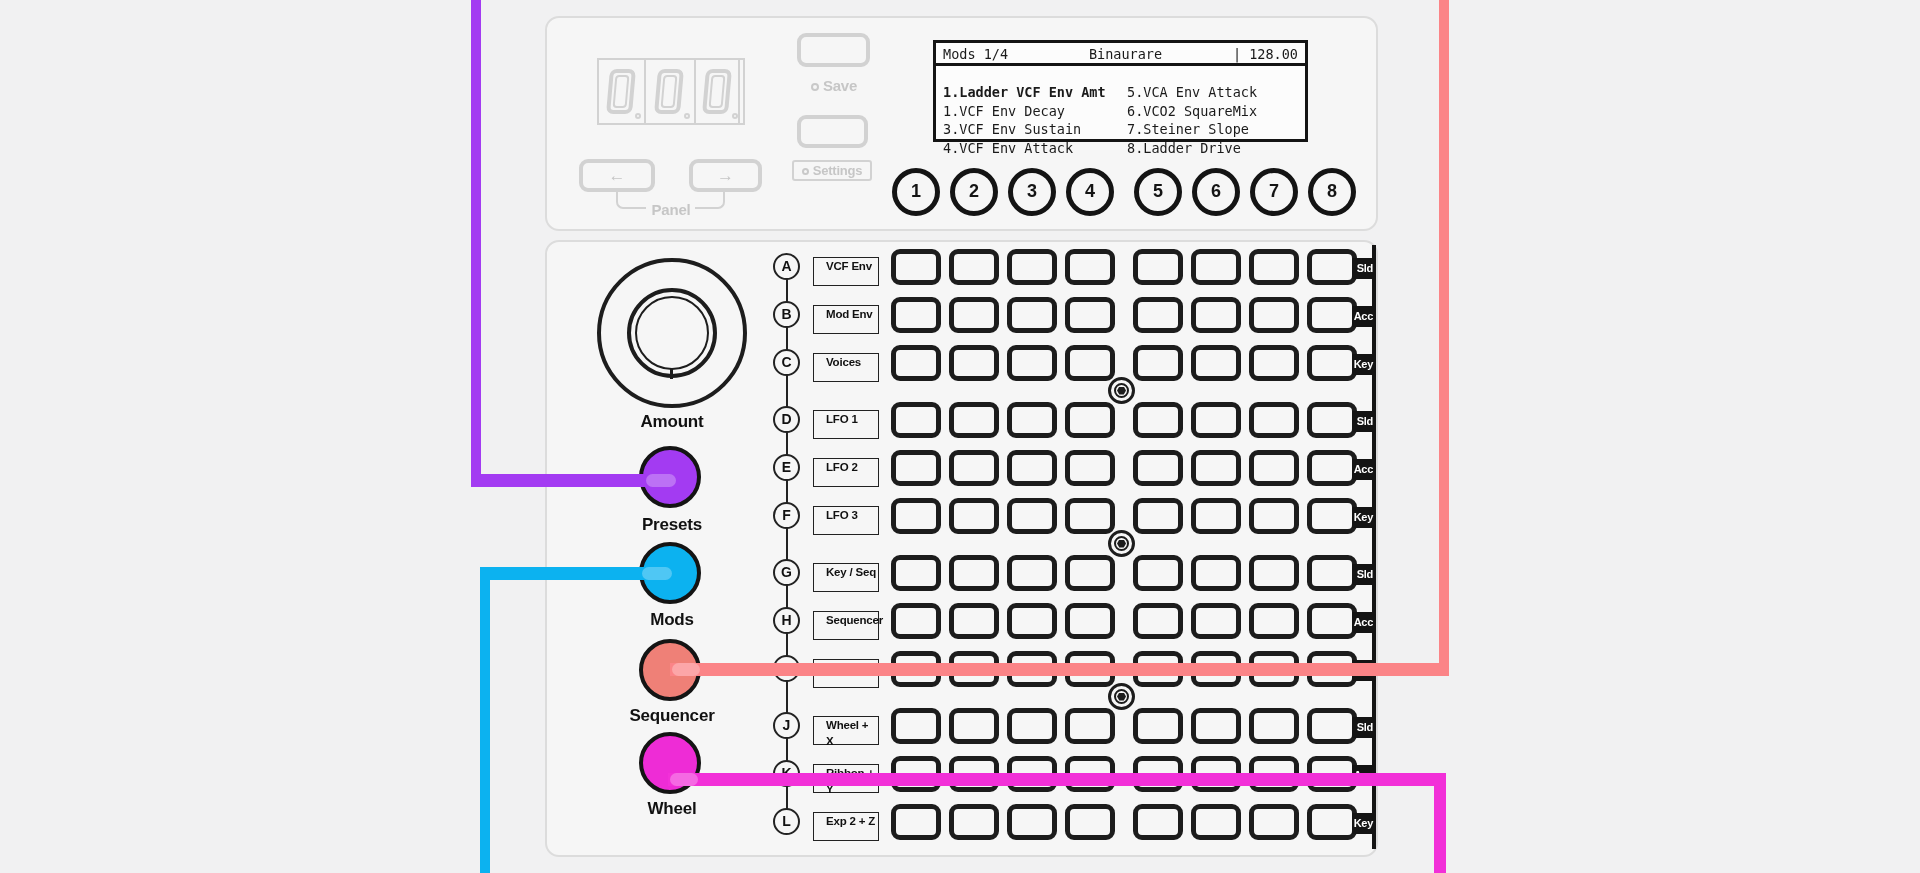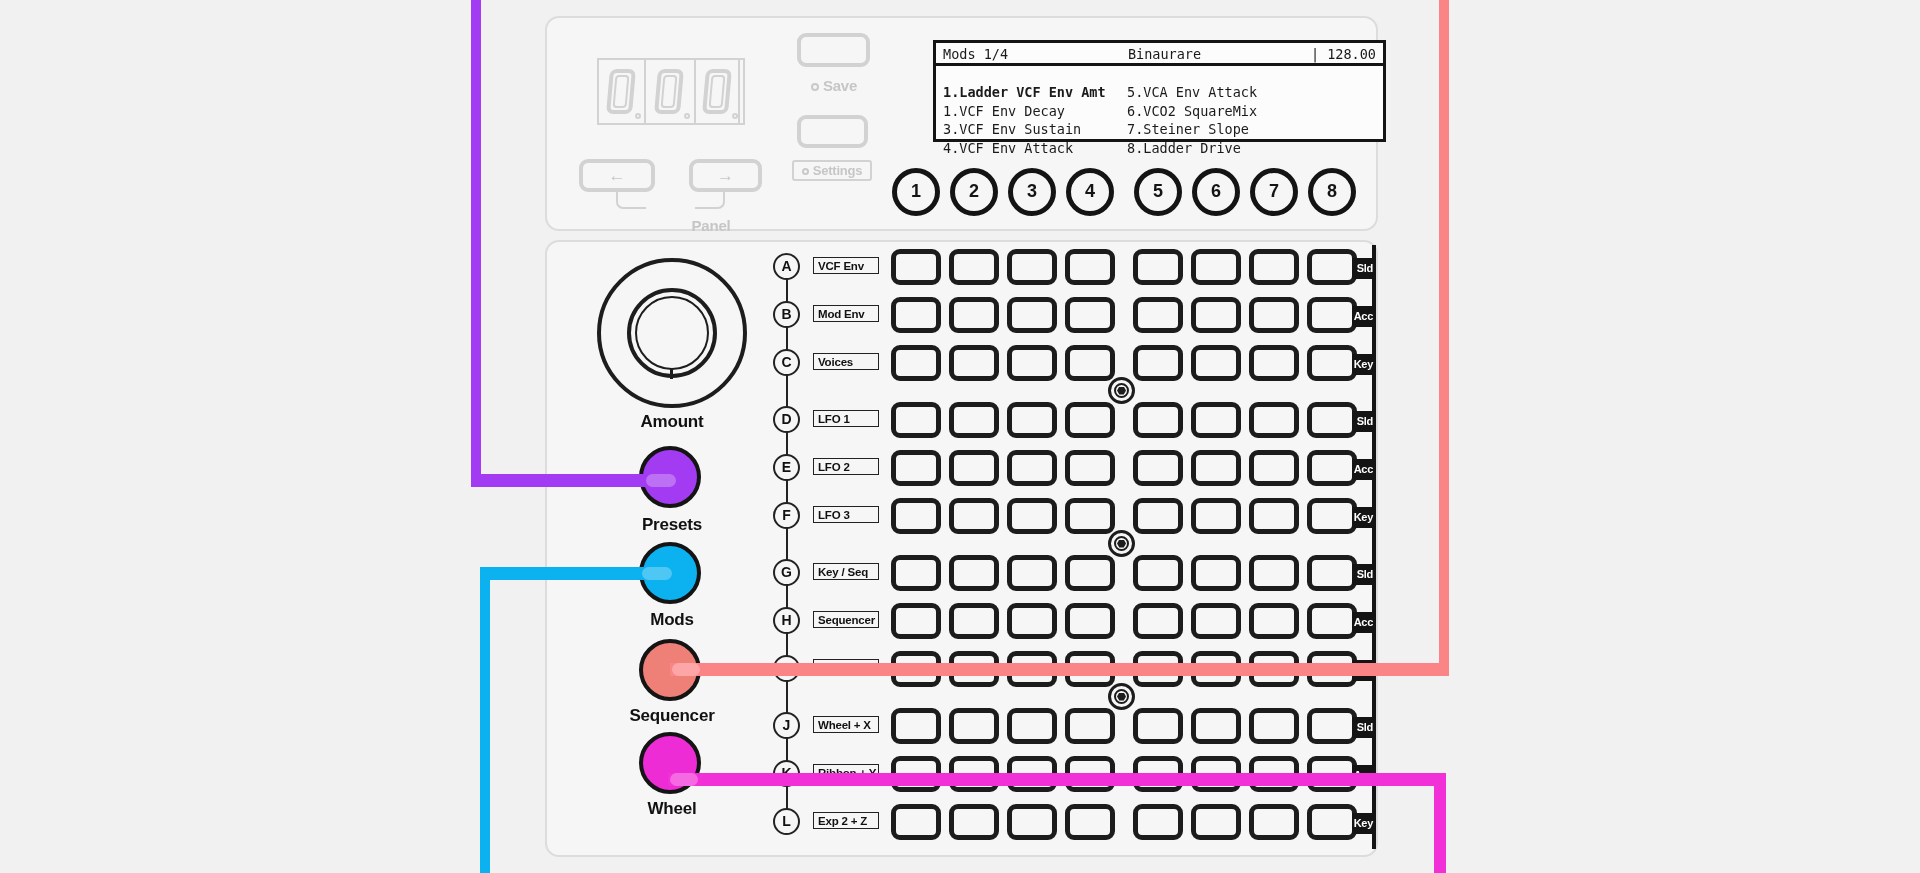--- a/index.html
+++ b/index.html
@@ -24,7 +24,7 @@
   .bracket-r { position:absolute; left:695px; top:192px; width:30px; height:17px; border-right:2px solid #d2d2d2; border-bottom:2px solid #d2d2d2; border-bottom-right-radius:7px; }
 
   
-  .screen { position:absolute; left:933px; top:40px; width:453px; height:102px; border:3px solid #141414; background:#fcfcfc; font-family:"DejaVu Sans Mono", monospace; color:#1a1a1a; }
+  .screen { position:absolute; left:933px; top:40px; width:375px; height:102px; border:3px solid #141414; background:#fcfcfc; font-family:"DejaVu Sans Mono", monospace; color:#1a1a1a; }
   .scr-head { display:flex; align-items:center; height:23px; padding:1px 7px 0 7px; border-bottom:3px solid #141414; font-size:13.5px; }
   .scr-head .l { width:100px; }
   .scr-head .c { flex:1; text-align:center; }

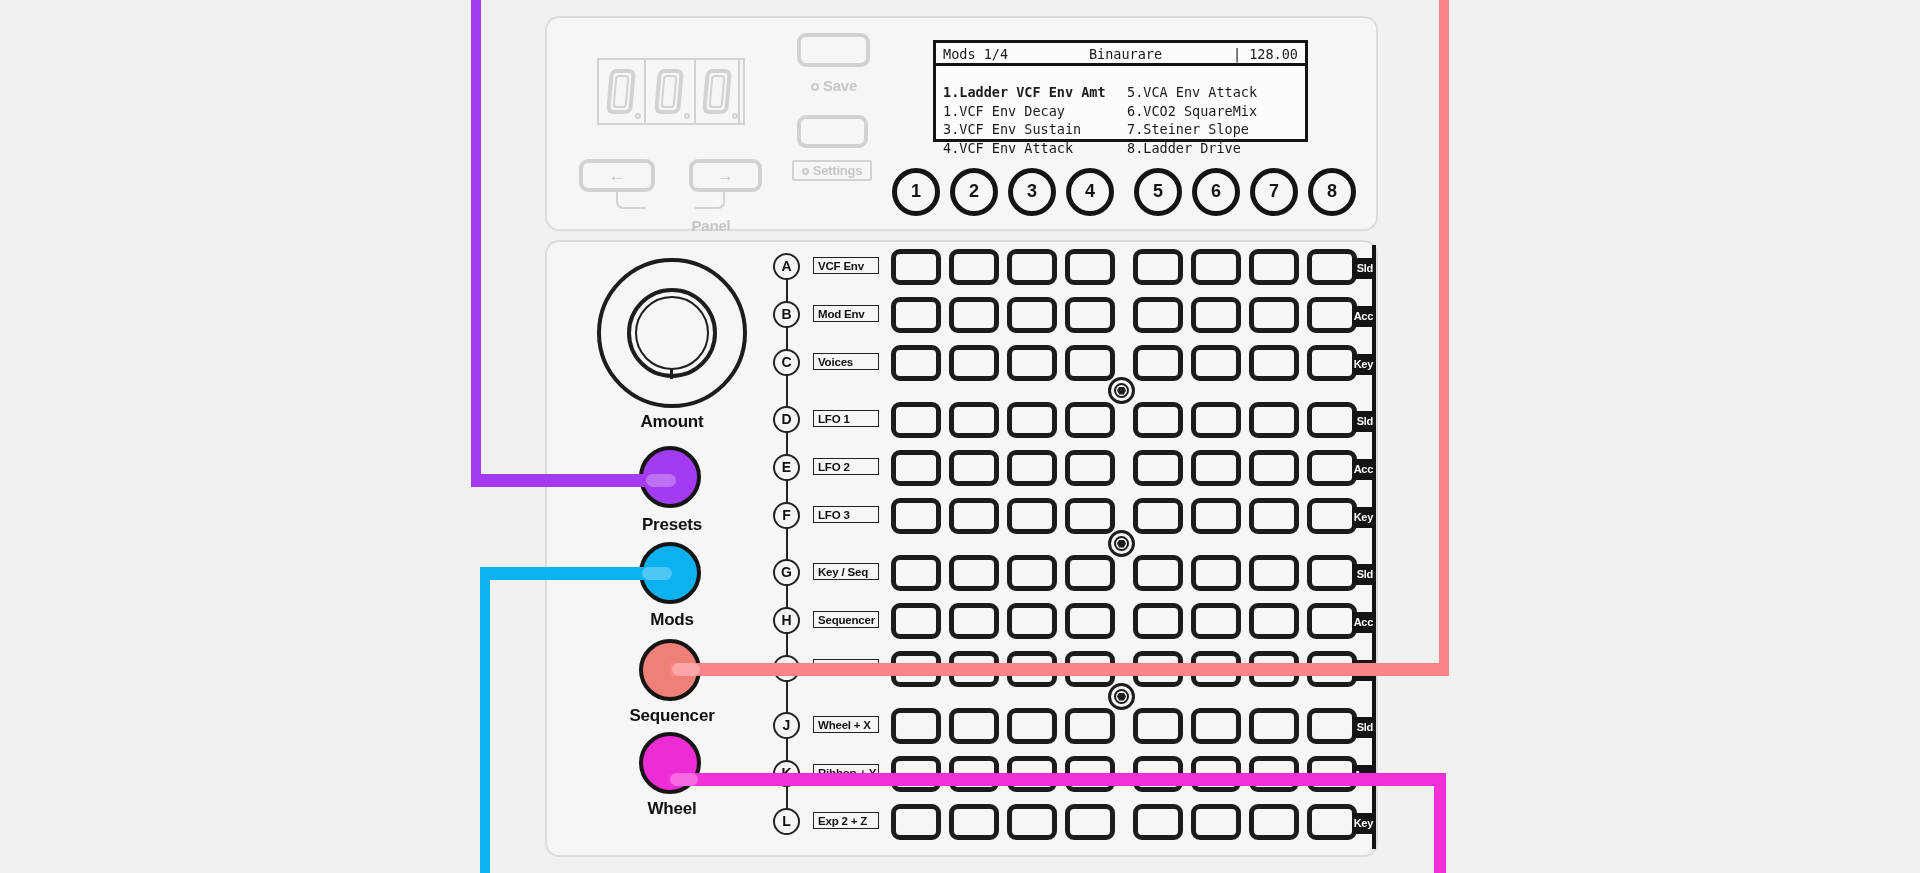--- a/index.html
+++ b/index.html
@@ -90,7 +90,7 @@
   <div class="gbtn" style="left:689px; top:159px; width:73px; height:33px; font-size:17px; line-height:25px;"><span>→</span></div>
   <div class="bracket-l"></div>
   <div class="bracket-r"></div>
-  <div class="glabel" style="left:645px; top:217px; width:52px;margin-left:40px;">Panel</div>
+  <div class="glabel" style="left:645px; top:201px; width:52px;">Panel</div>
 
   <div class="screen">
     <div class="scr-head">

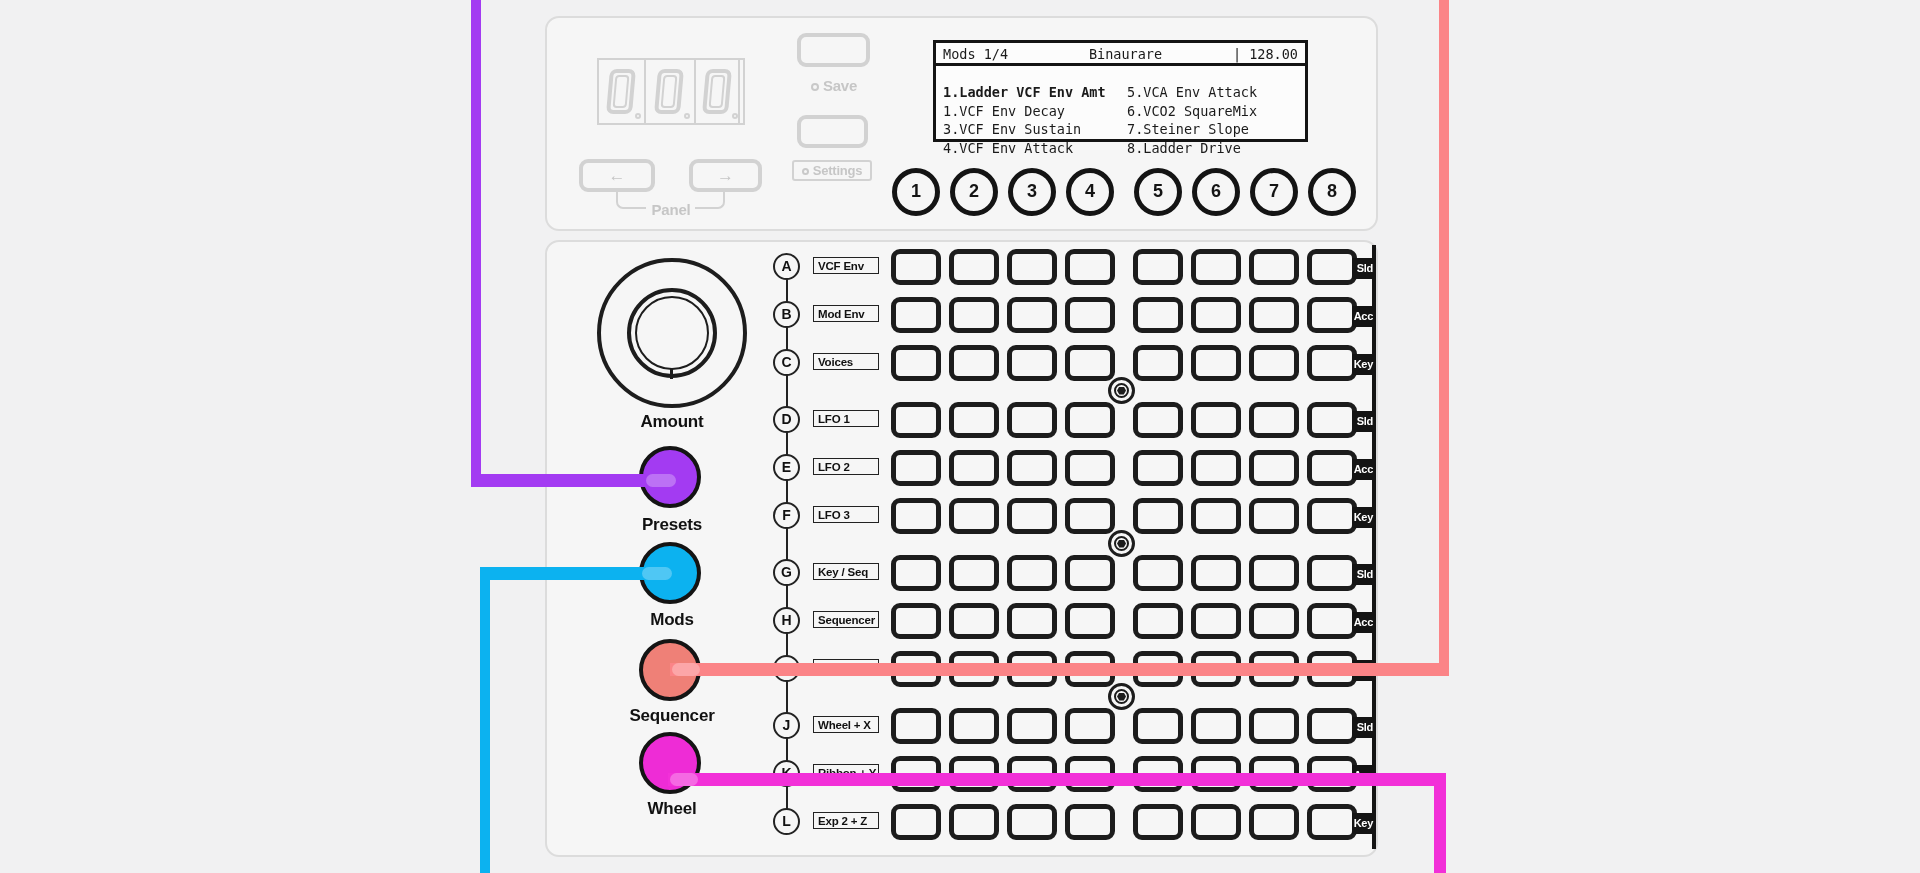--- a/index.html
+++ b/index.html
@@ -43,7 +43,7 @@
   
   .mrow { position:absolute; left:770px; width:608px; height:36px; }
   .lcirc { position:absolute; left:3px; top:4px; width:27px; height:27px; border:2px solid #222; border-radius:50%; background:#f6f6f6; text-align:center; line-height:23px; font-size:14px; font-weight:700; color:#111; }
-  .rlabel { position:absolute; left:43px; top:8px; width:66px; height:17px; border:1.5px solid #222; background:#f6f6f6; font-size:11.5px; font-weight:700; color:#111; line-height:16px; padding-left:4px; letter-spacing:-0.2px; }
+  .rlabel { position:absolute; left:43px; top:8px; width:66px; height:29px; border:1.5px solid #222; background:#f6f6f6; font-size:11.5px; font-weight:700; color:#111; line-height:16px; padding-left:12px; letter-spacing:-0.2px; }
   .pad { position:absolute; top:0; width:50px; height:36px; border:5px solid #1c1c1c; border-radius:9px; background:#f6f6f6; }
   .c1{left:121px}.c2{left:179px}.c3{left:237px}.c4{left:295px}.c5{left:363px}.c6{left:421px}.c7{left:479px}.c8{left:537px}
   .tag { position:absolute; left:582px; top:9px; width:23px; height:21px; background:#141414; color:#fff; font-size:11px; font-weight:700; text-align:right; line-height:21px; padding-right:2px; letter-spacing:-0.3px; }

